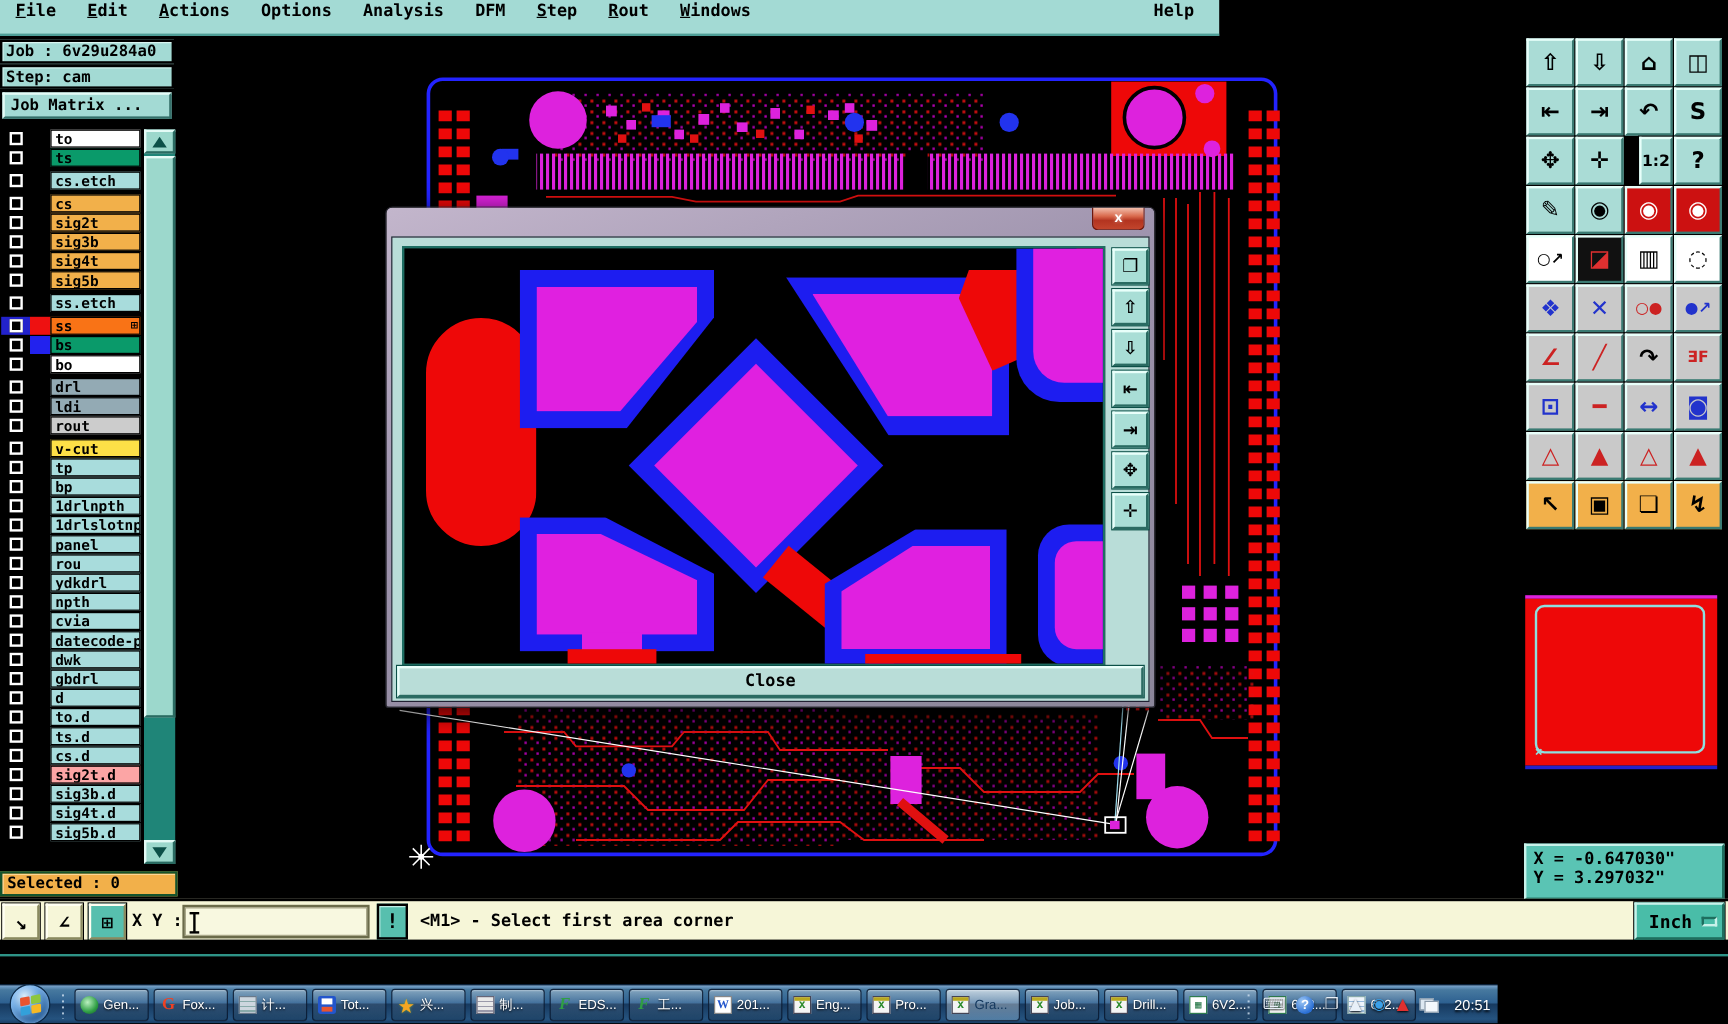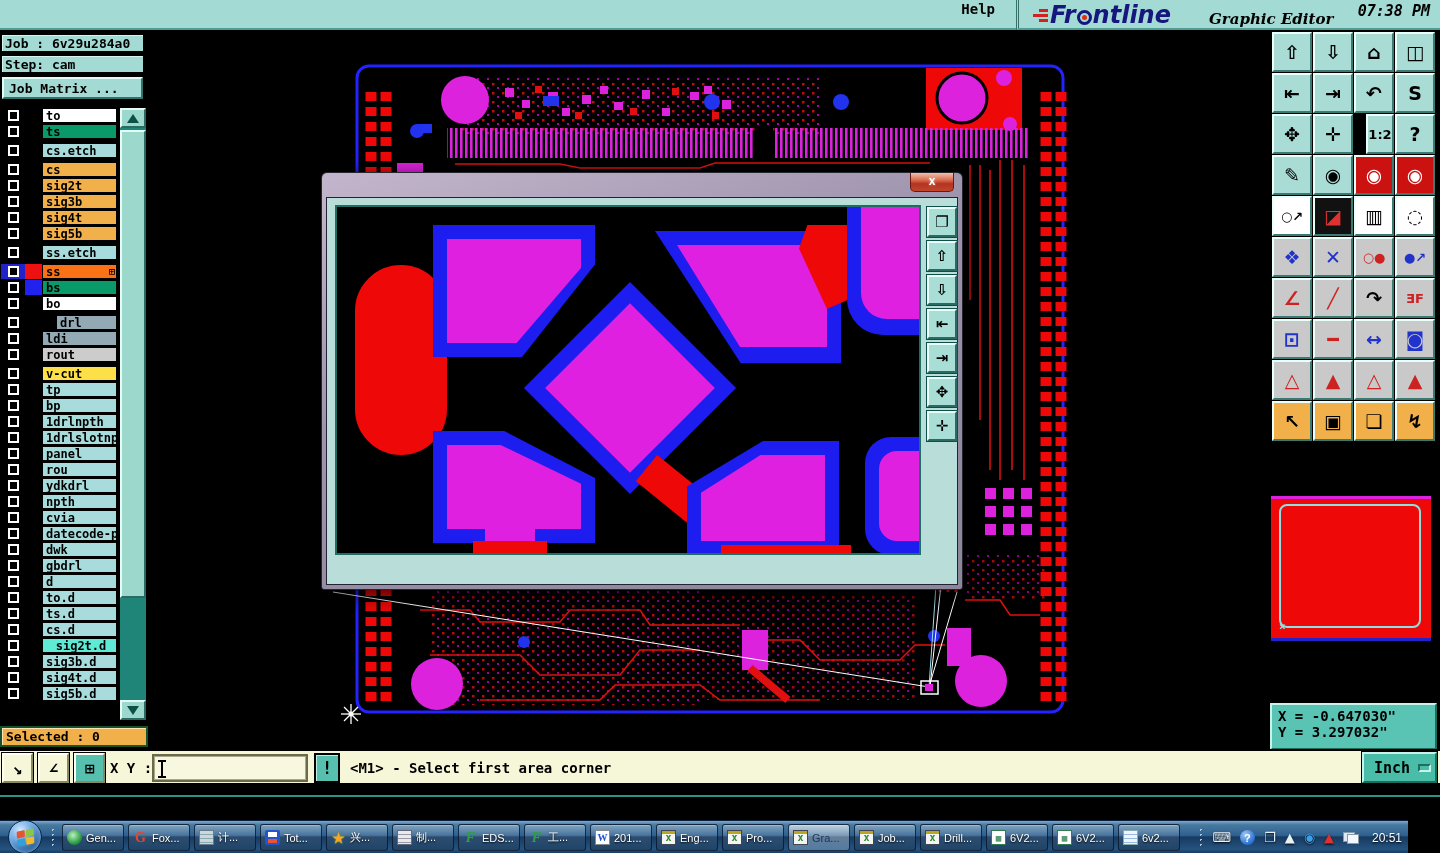--- a/index.html
+++ b/index.html
@@ -207,6 +207,17 @@
 <div id="screen">
 
   <div id="menu-bar">
+    <span id="menu-items" style="display:flex;">
+        <span class="menu-item"><u>F</u>ile</span>
+        <span class="menu-item"><u>E</u>dit</span>
+        <span class="menu-item"><u>A</u>ctions</span>
+        <span class="menu-item">Options</span>
+        <span class="menu-item">Analysis</span>
+        <span class="menu-item">DFM</span>
+        <span class="menu-item"><u>S</u>tep</span>
+        <span class="menu-item"><u>R</u>out</span>
+        <span class="menu-item"><u>W</u>indows</span>
+      </span>
     <span id="menu-help" class="menu-item">Help</span>
   </div>
   <div id="brand-bar">

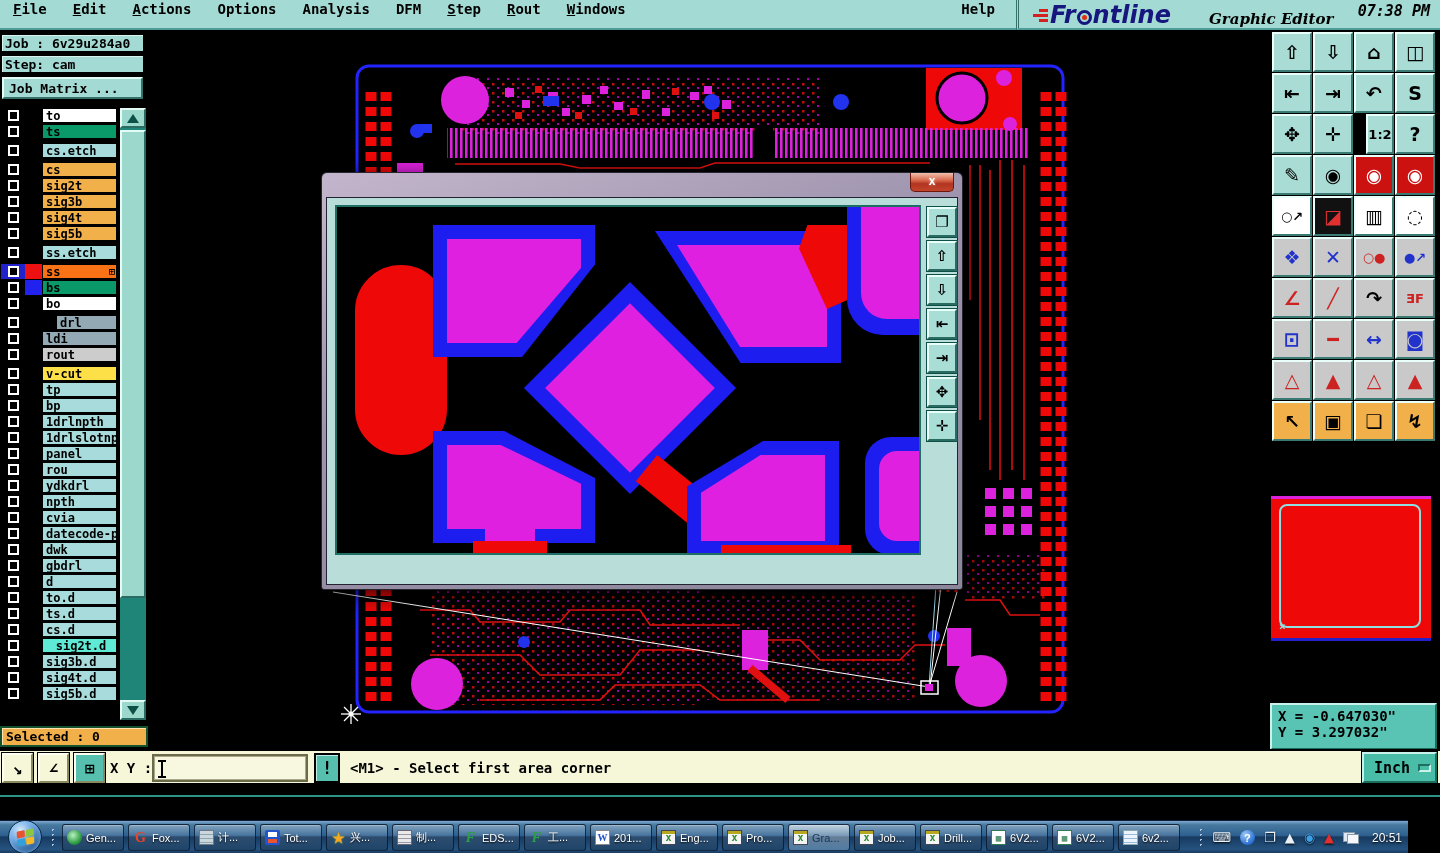--- a/index.html
+++ b/index.html
@@ -219,22 +219,6 @@
         <span class="menu-item"><u>W</u>indows</span>
       </span>
     <span id="menu-help" class="menu-item">Help</span>
-  </div>
-  <div id="brand-bar">
-    <span id="logo">
-      <span id="logo-lines">
-          <div></div>
-          <div></div>
-          <div></div>
-        </span>
-      <span class="logo-text">Fr</span>
-      <span id="logo-o">
-          <i></i>
-        </span>
-      <span class="logo-text">ntline</span>
-    </span>
-    <span id="brand-sub">Graphic Editor</span>
-    <span id="brand-time">07:38 PM</span>
   </div>
 
   <div class="job-line" style="top:33px;">Job : 6v29u284a0</div>

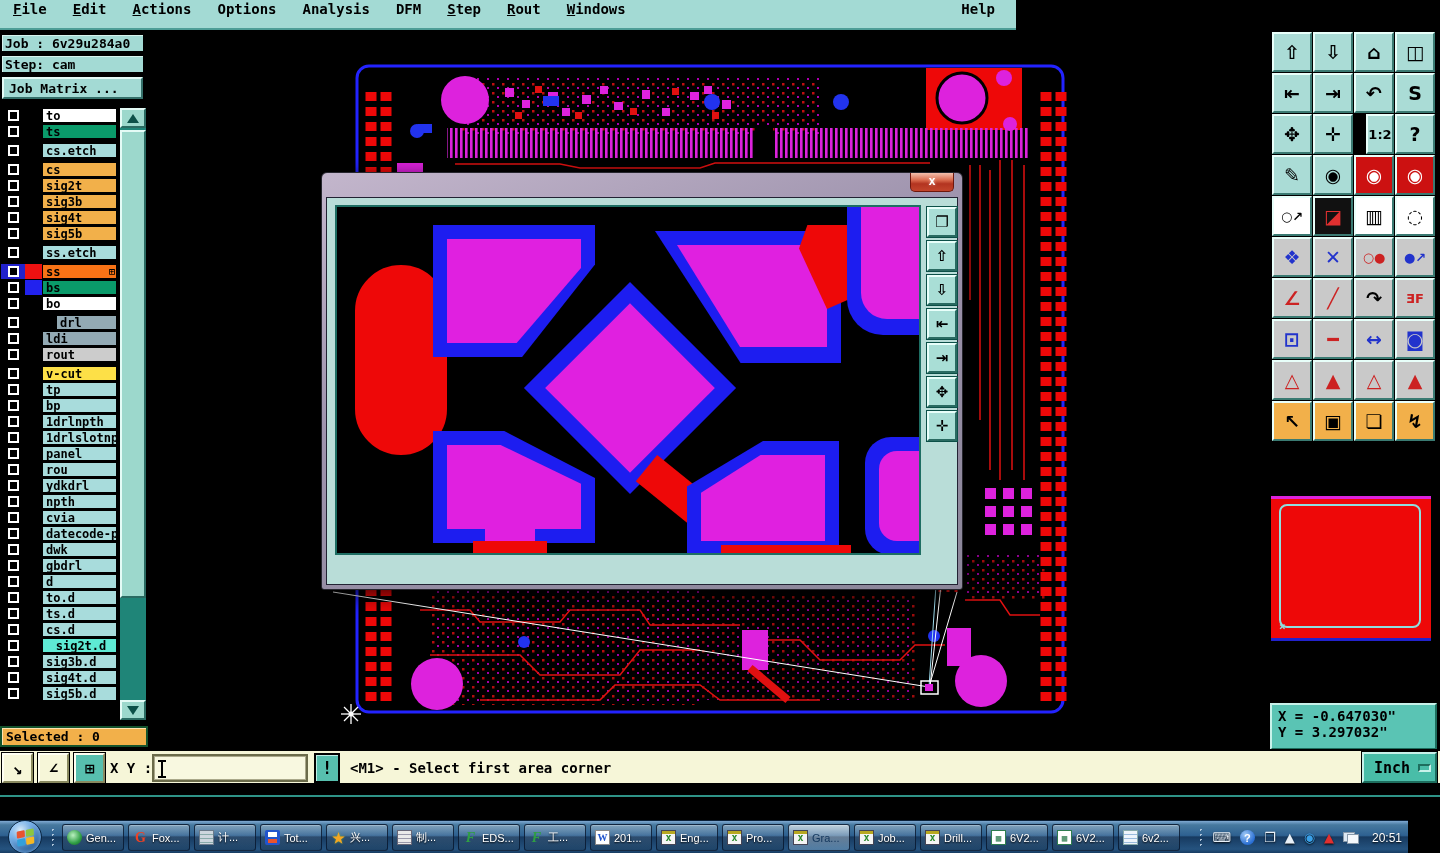--- a/index.html
+++ b/index.html
@@ -316,7 +316,7 @@
             <div class="lr-box"></div>
           </div>
           <div class="lr-swatch"></div>
-          <div class="lr-label" style="background: rgb(147, 170, 180); margin-left: 14px;">drl</div>
+          <div class="lr-label" style="background: rgb(147, 170, 180);">drl</div>
         </div>
         <div class="layer-row">
           <div class="lr-check">

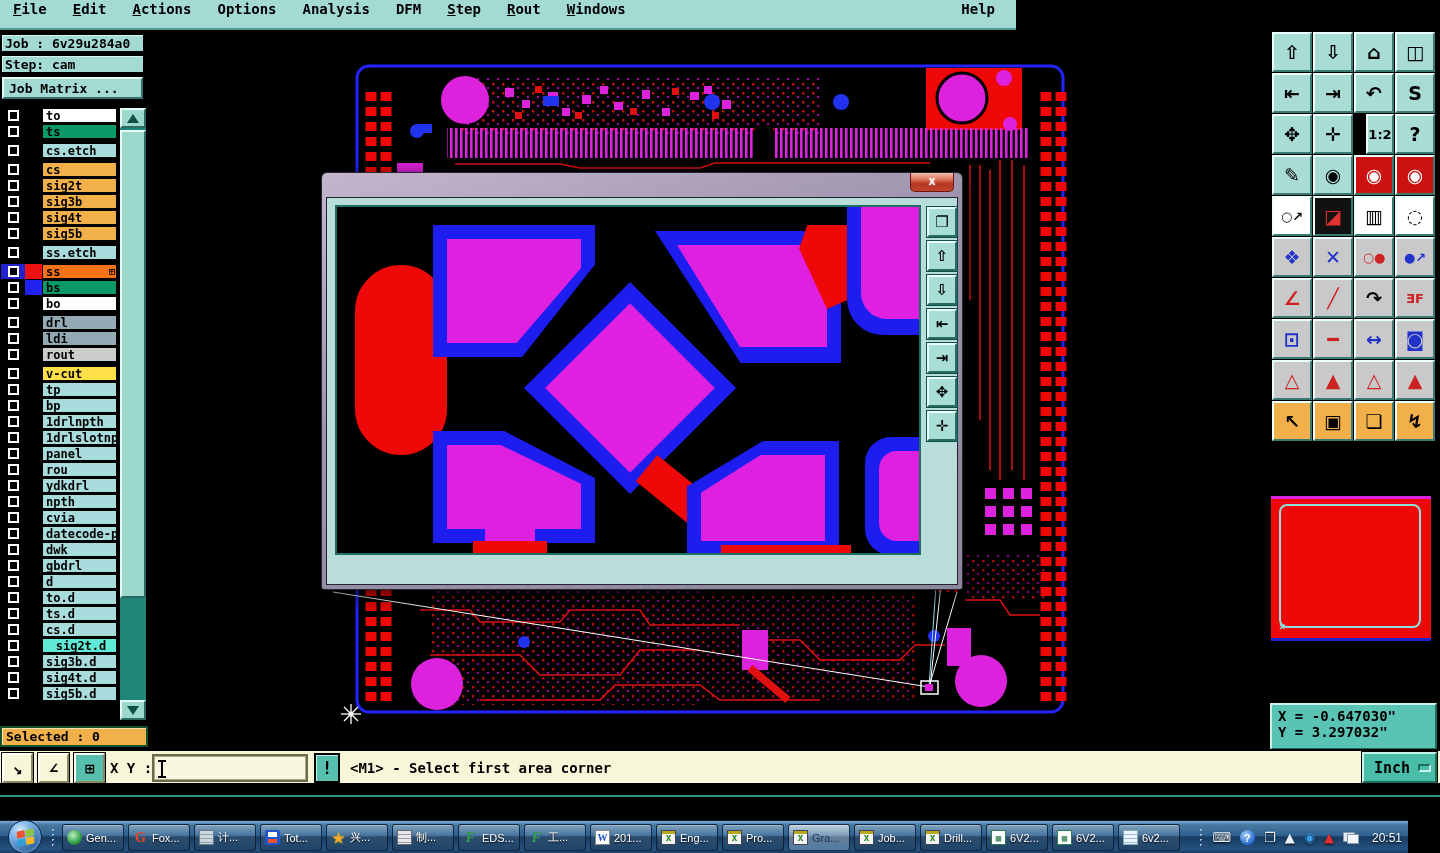--- a/index.html
+++ b/index.html
@@ -644,6 +644,7 @@
           <div class="pop-btn">✥</div>
           <div class="pop-btn">✛</div>
         </div>
+      <div id="pop-close-bar">Close</div>
     </div>
   </div>
 

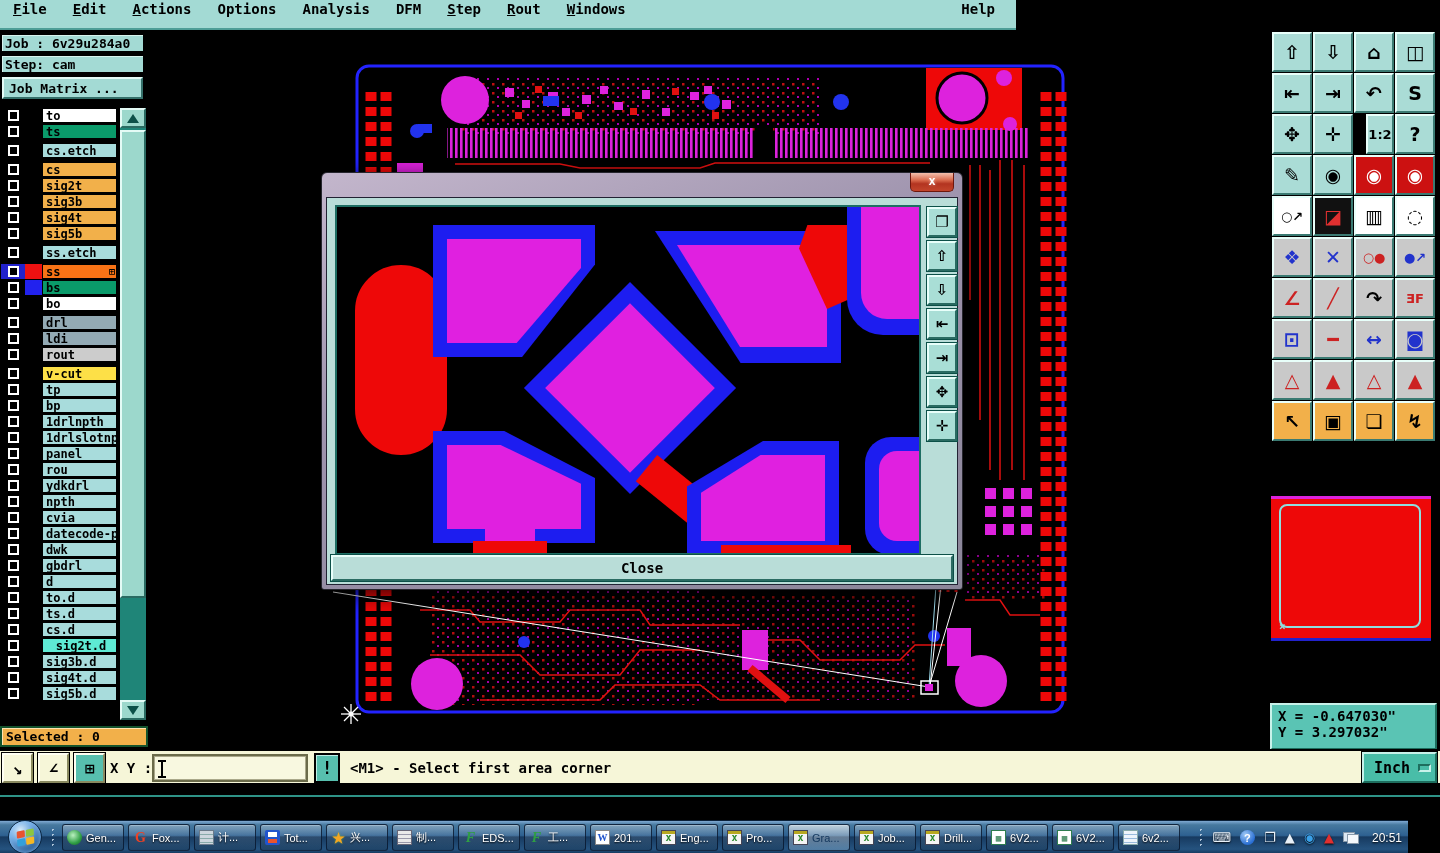--- a/index.html
+++ b/index.html
@@ -456,7 +456,7 @@
             <div class="lr-box"></div>
           </div>
           <div class="lr-swatch"></div>
-          <div class="lr-label" style="background: #5eead4; text-align: center;">sig2t.d</div>
+          <div class="lr-label" style="background: #fca5a5;">sig2t.d</div>
         </div>
         <div class="layer-row">
           <div class="lr-check">

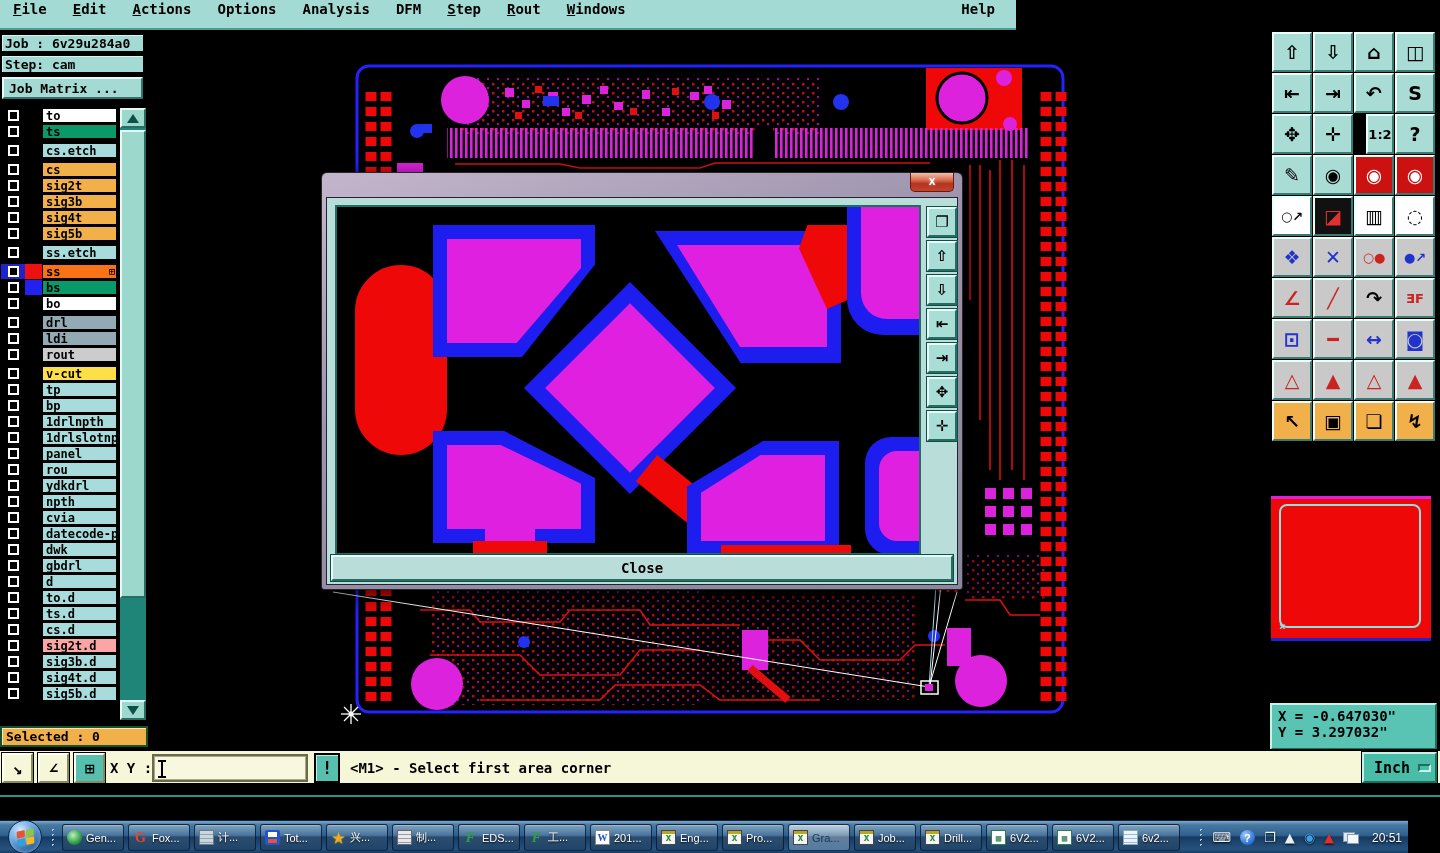--- a/index.html
+++ b/index.html
@@ -151,7 +151,7 @@
   .pv { position:absolute; }
 
   
-  #taskbar { position:absolute; left:0; top:820px; width:1408px; height:33px;
+  #taskbar { position:absolute; left:0; top:820px; width:1248px; height:33px;
              background:linear-gradient(#7fa9d2, #47799f 12%, #2e6191 45%, #173a60 50%, #25537f 88%, #183c62);
              border-top:1px solid #0a2038; display:flex; align-items:center; }
   #start-orb { position:absolute; left:8px; top:-1px; width:34px; height:34px; border-radius:50%;

